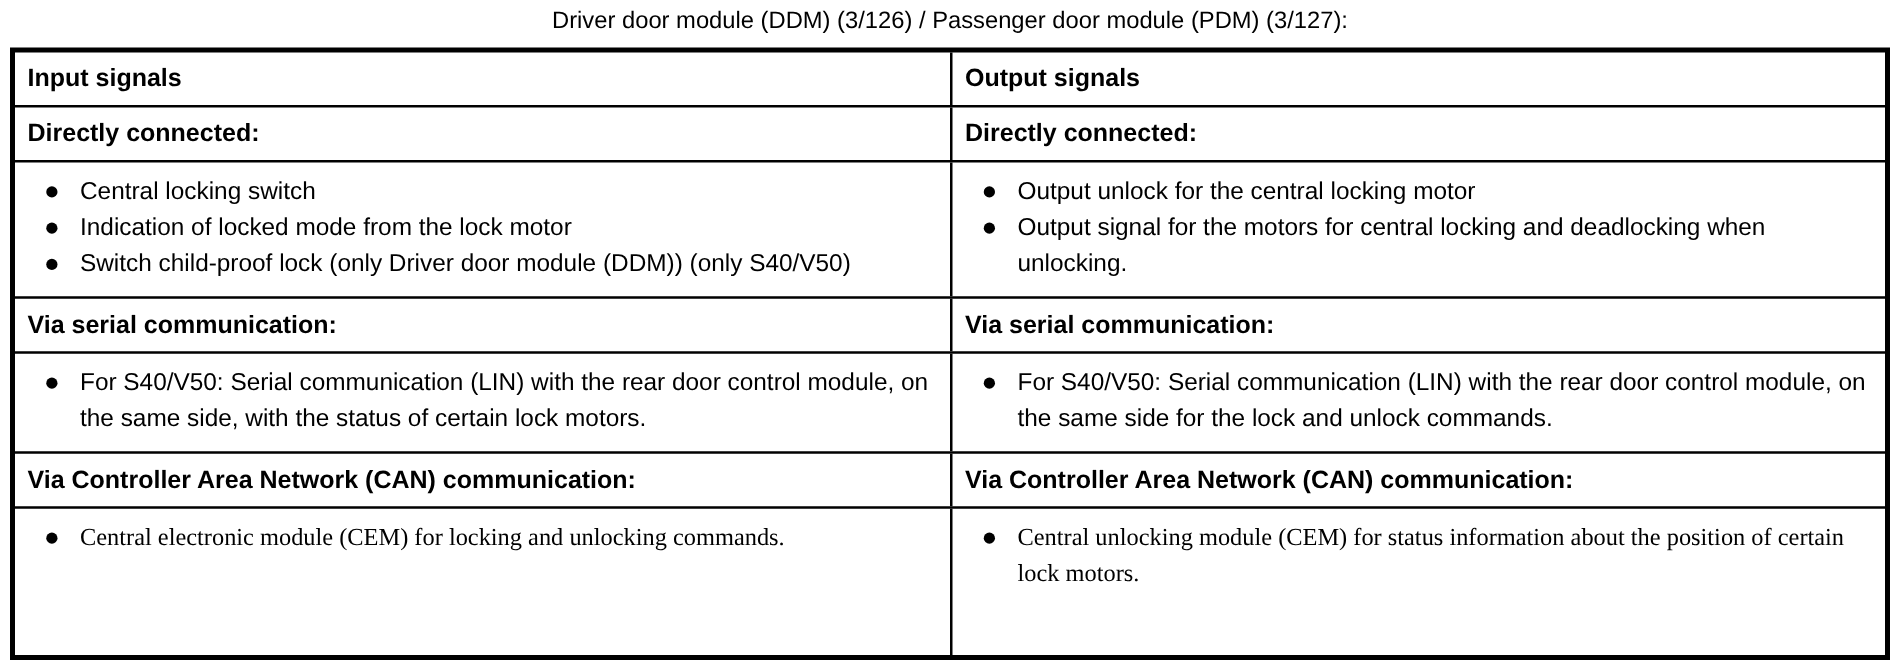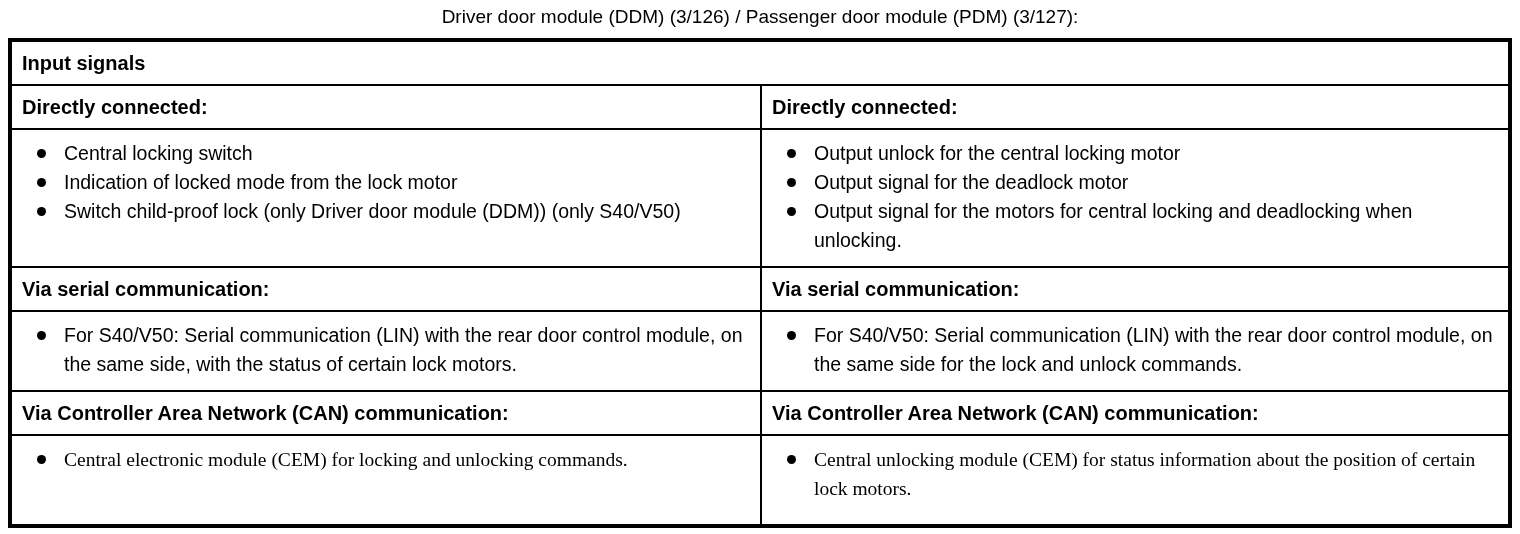--- a/index.html
+++ b/index.html
@@ -116,6 +116,9 @@
         <div class="t-cell left">
           <div class="hdr-text">Input signals</div>
         </div>
+        <div class="t-cell right">
+          <div class="hdr-text">Output signals</div>
+        </div>
       </div>
 
       <div class="t-row">

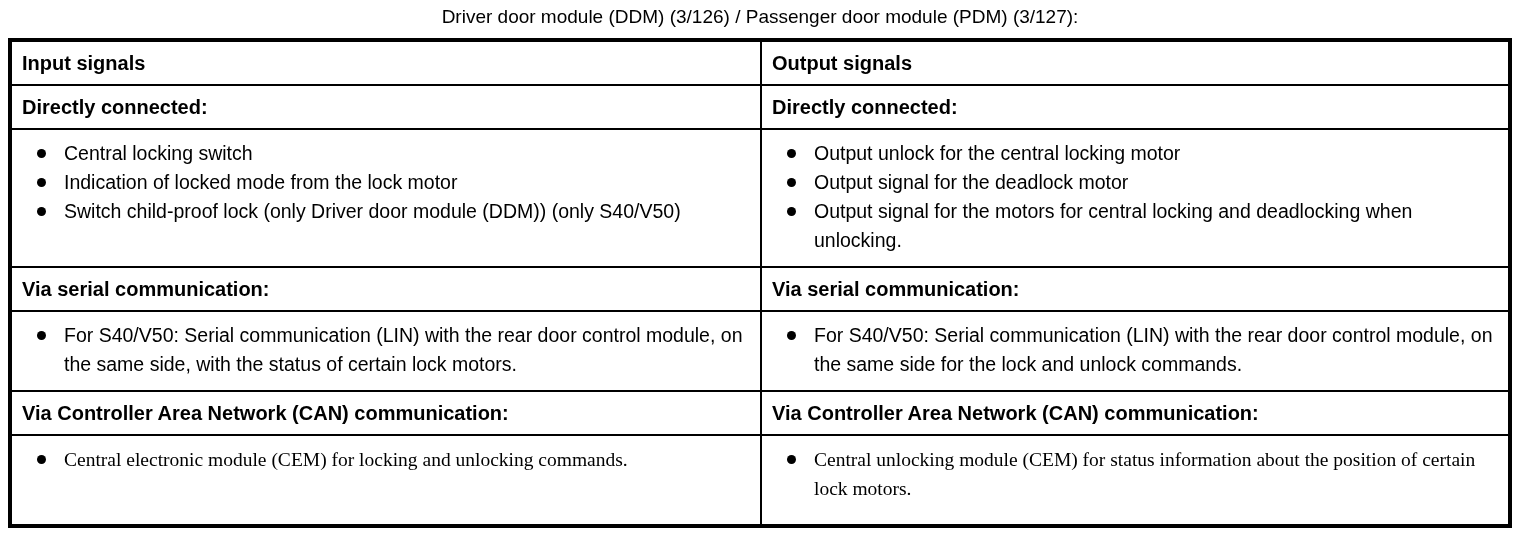--- a/index.html
+++ b/index.html
@@ -155,10 +155,6 @@
             </li>
             <li class="bullet-item">
               <span class="dot"></span>
-              <span class="bullet-text">Output signal for the deadlock motor</span>
-            </li>
-            <li class="bullet-item">
-              <span class="dot"></span>
               <span class="bullet-text">Output signal for the motors for central locking and deadlocking when unlocking.</span>
             </li>
           </ul>

